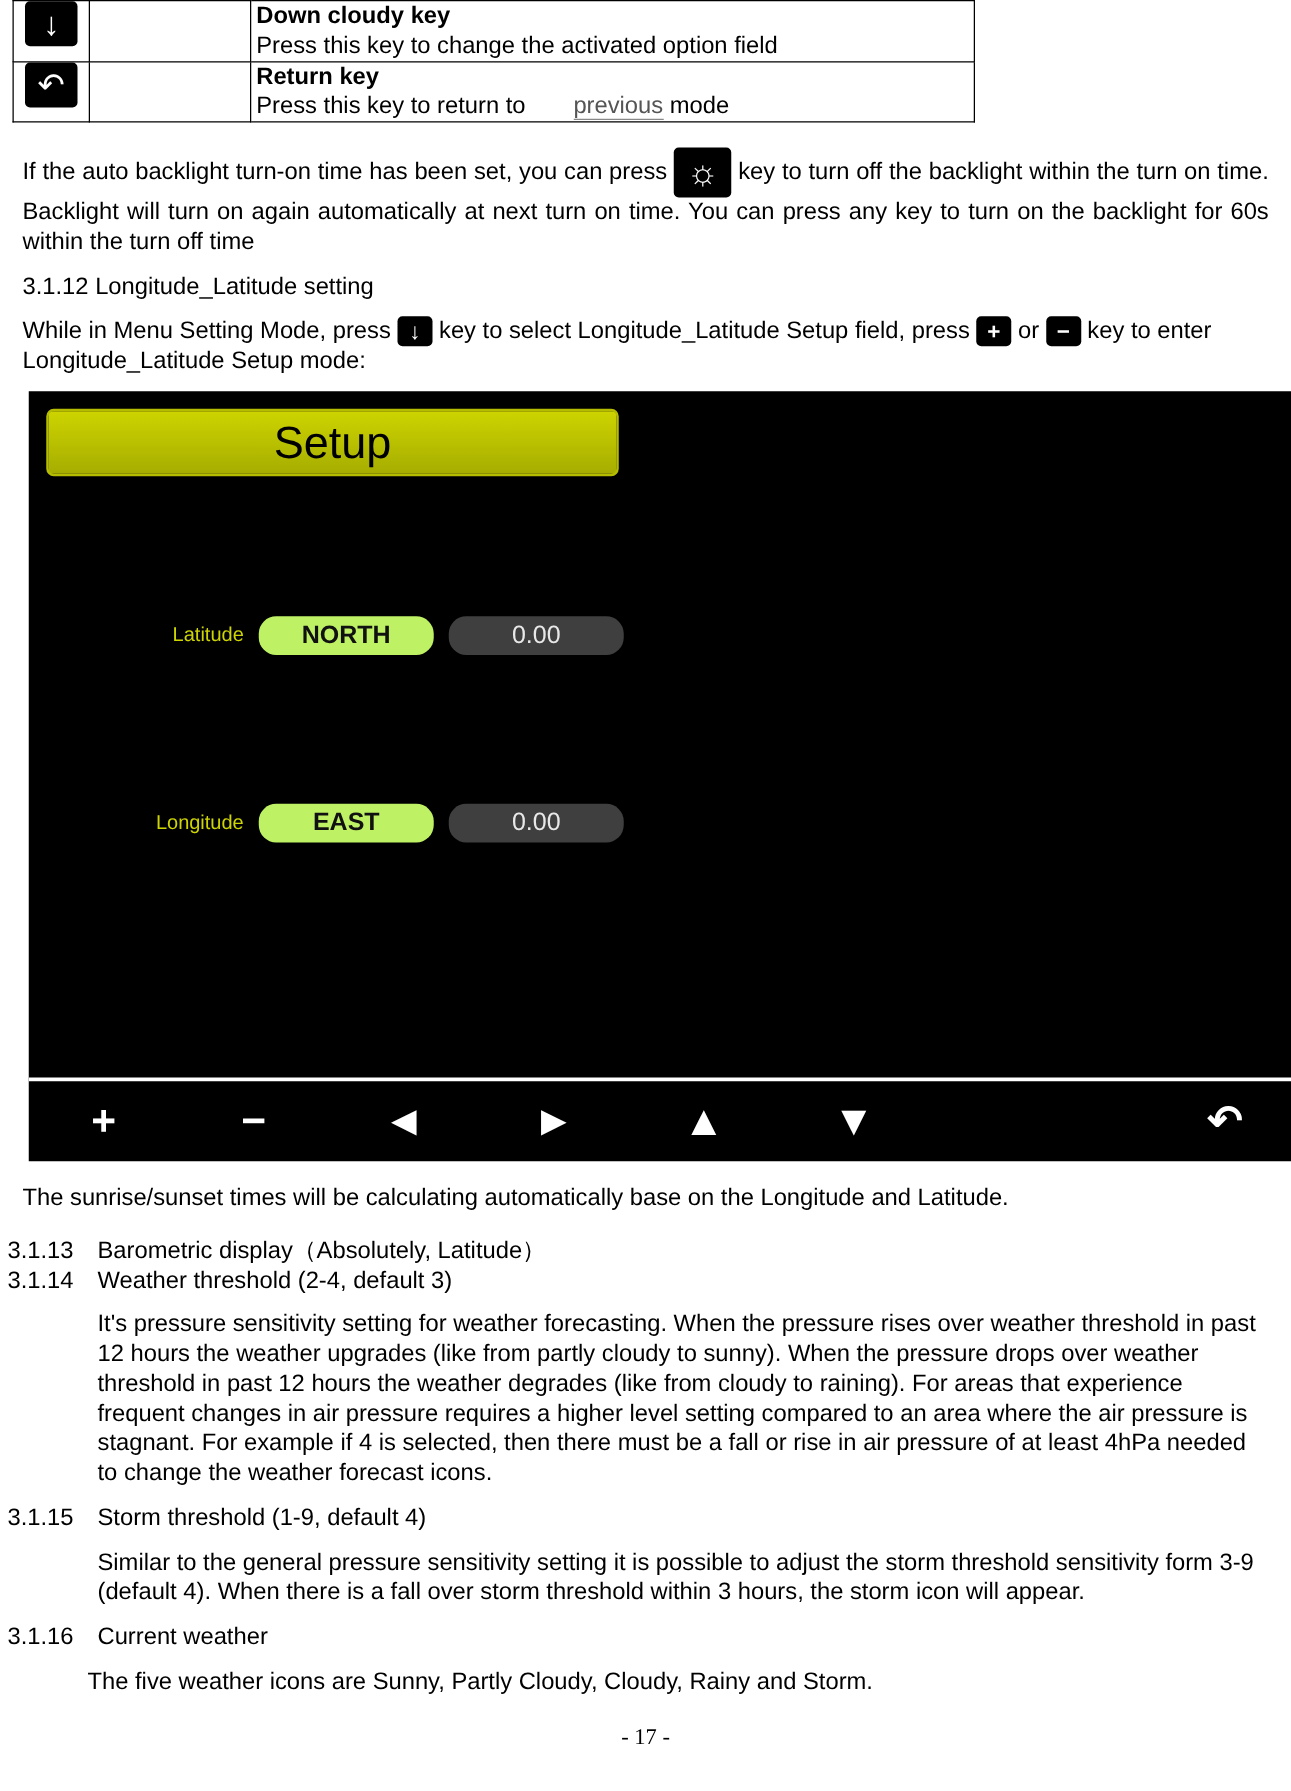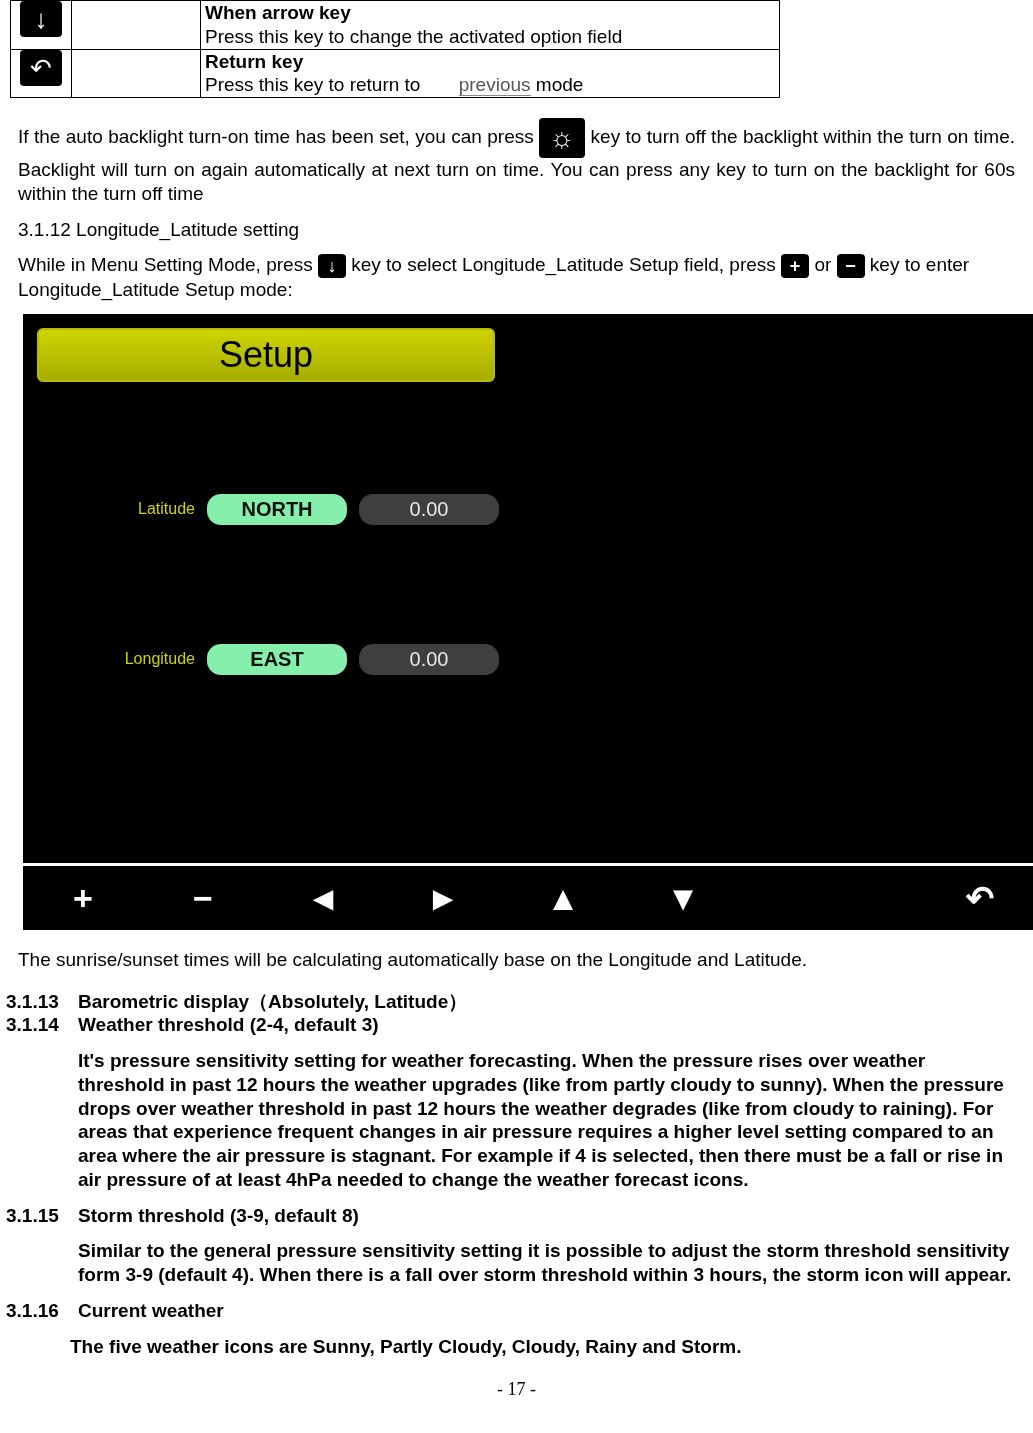--- a/index.html
+++ b/index.html
@@ -116,7 +116,7 @@
     <td class="iconcell"><span class="iconbtn">↓</span></td>
     <td class="spacercell"></td>
     <td>
-      <div><b>When arrow key</b></div>
+      <div><b>Down cloudy key</b></div>
       <div>Press this key to change the activated option field</div>
     </td>
   </tr>

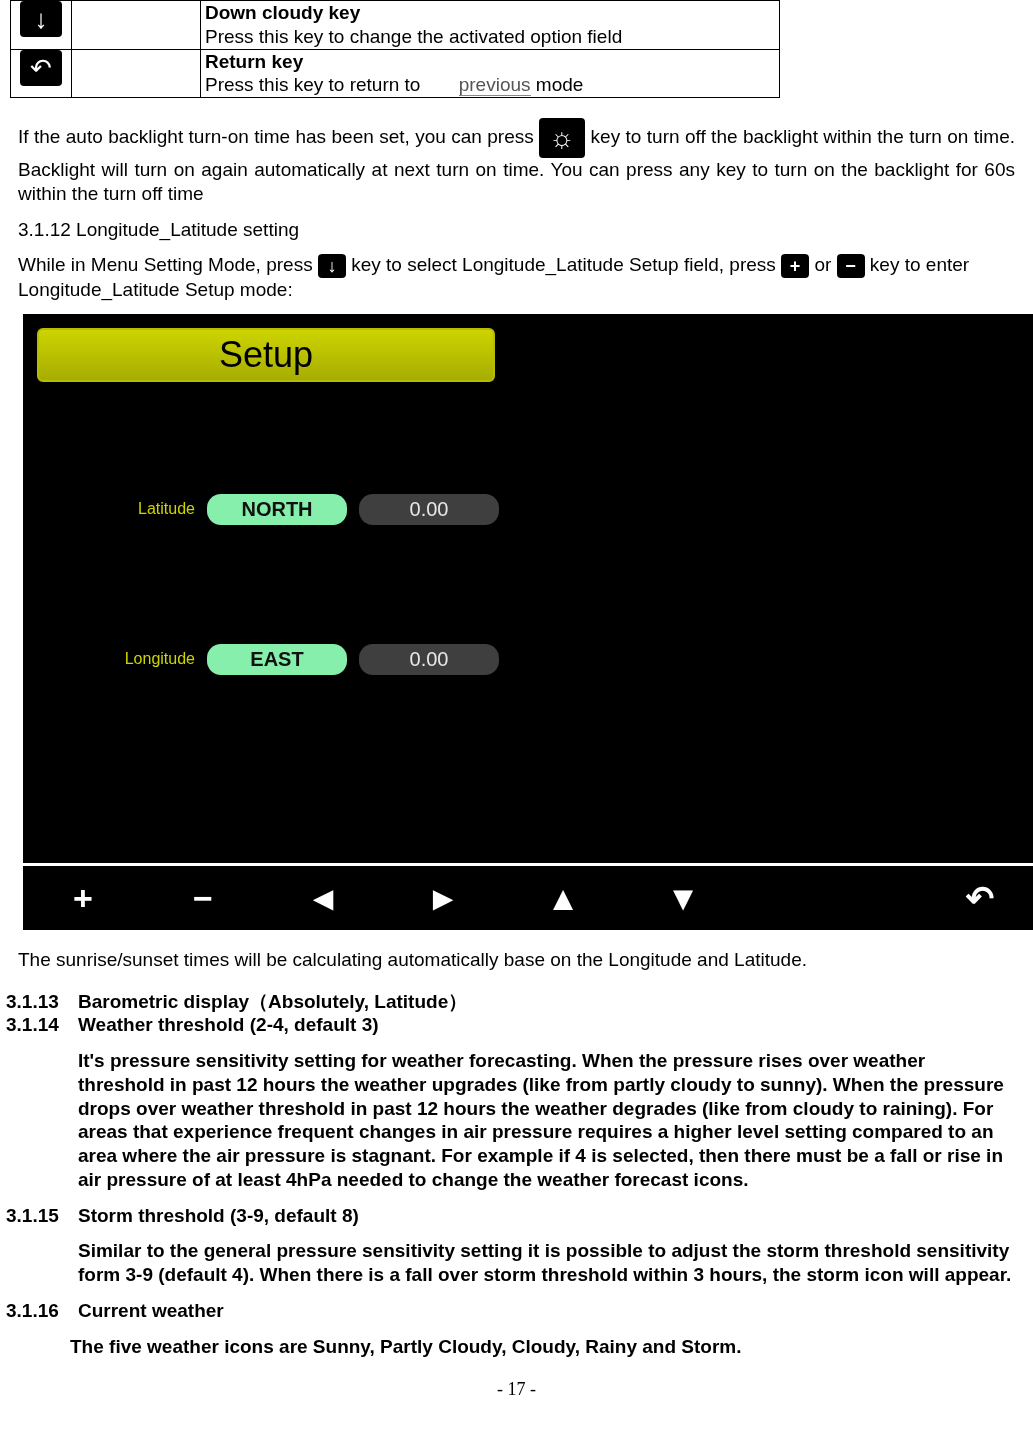--- a/index.html
+++ b/index.html
@@ -87,7 +87,7 @@
     font-size: 20px;
     text-align: center;
   }
-  .pill.white { background: #86efac; color: #111; font-weight: 600; }
+  .pill.white { background: #bef264; color: #111; font-weight: 600; }
   .bottombar {
     position: absolute;
     left: 0; right: 0; bottom: 0;

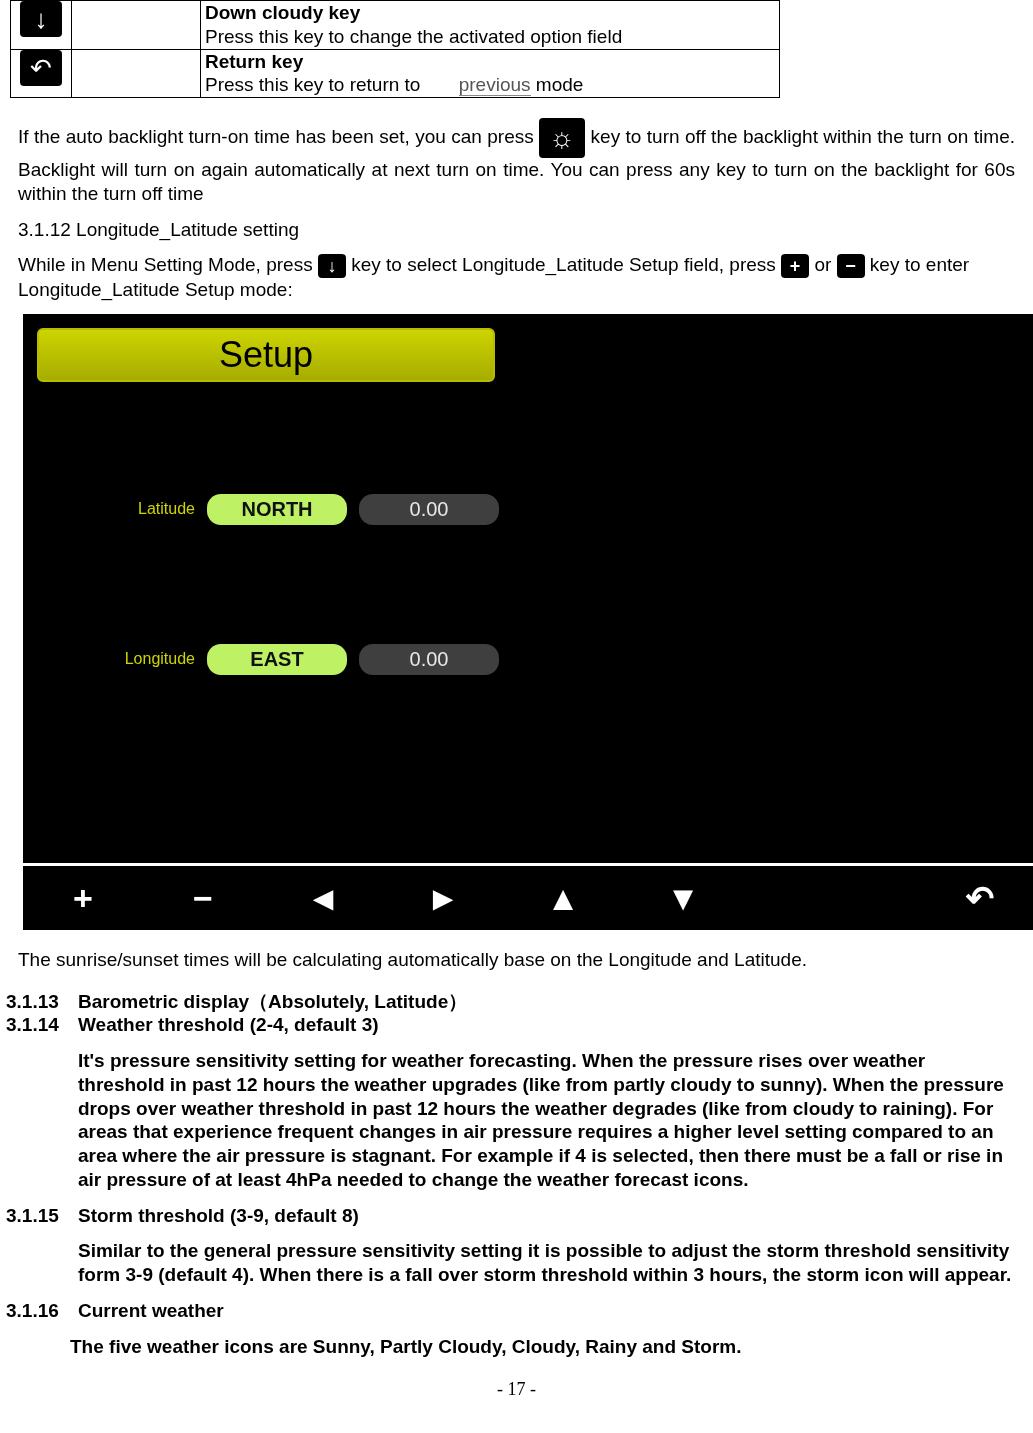--- a/index.html
+++ b/index.html
@@ -99,7 +99,7 @@
   .bbslot { flex: 0 0 120px; text-align: center; font-size: 34px; font-weight: bold; color: #fff; }
   .bbslot:last-child { margin-left: auto; flex: 0 0 120px; }
   .afterimg { margin-top: 18px; }
-  .sectionlist { margin-top: 18px; font-weight: bold; }
+  .sectionlist { margin-top: 18px; }
   .sectionrow { display: flex; gap: 12px; }
   .secnum { flex: 0 0 60px; }
   .secbody { flex: 1 1 auto; }

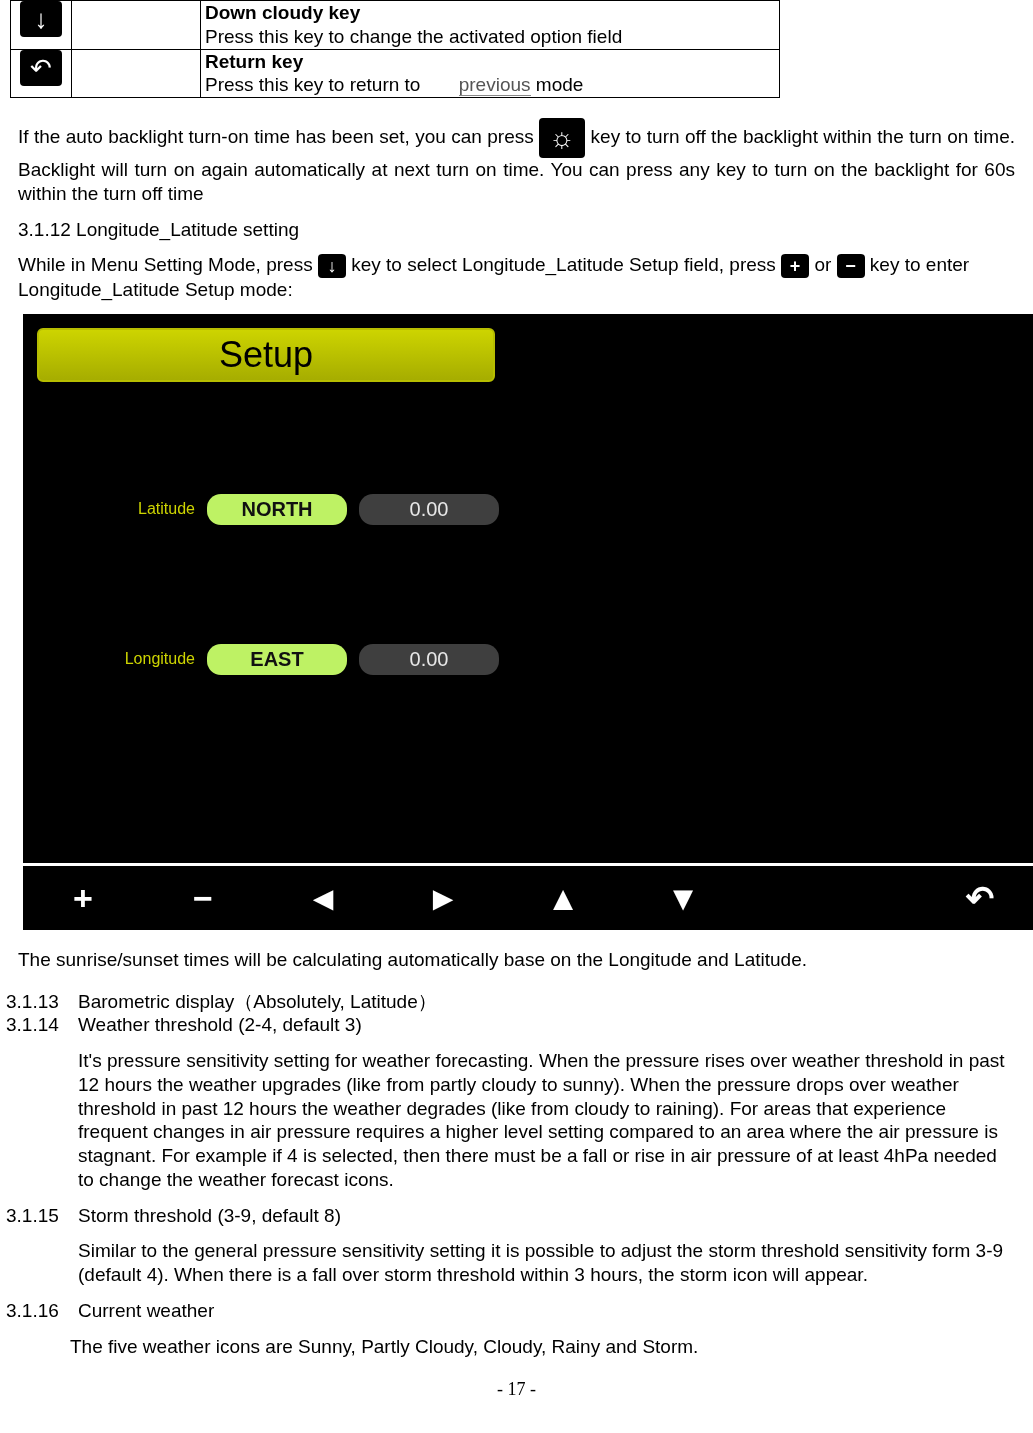--- a/index.html
+++ b/index.html
@@ -193,7 +193,7 @@
 
   <div class="sectionrow">
     <div class="secnum">3.1.15</div>
-    <div class="secbody">Storm threshold (3-9, default 8)</div>
+    <div class="secbody">Storm threshold (1-9, default 4)</div>
   </div>
   <p class="indent">Similar to the general pressure sensitivity setting it is possible to adjust the storm threshold sensitivity form 3-9 (default 4). When there is a fall over storm threshold within 3 hours, the storm icon will appear.</p>
 

